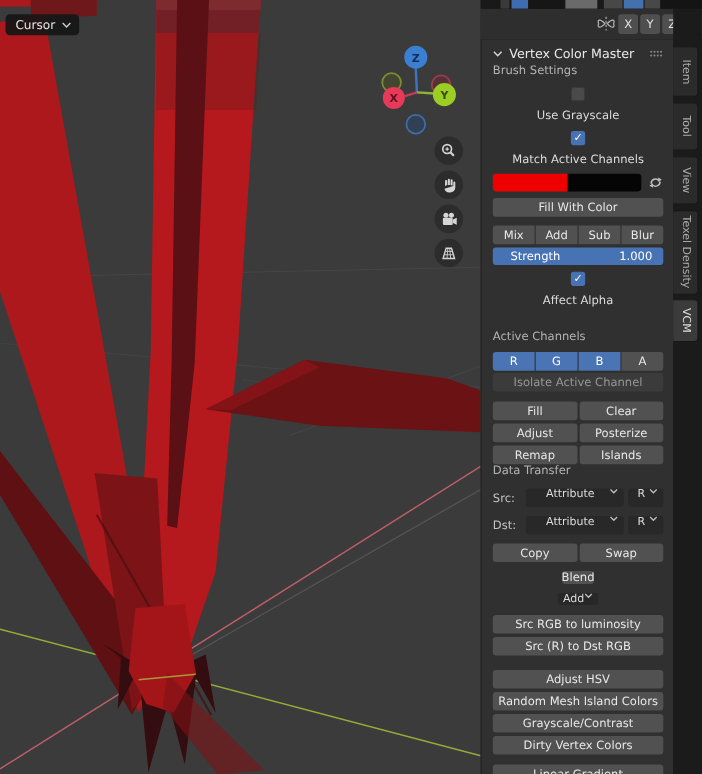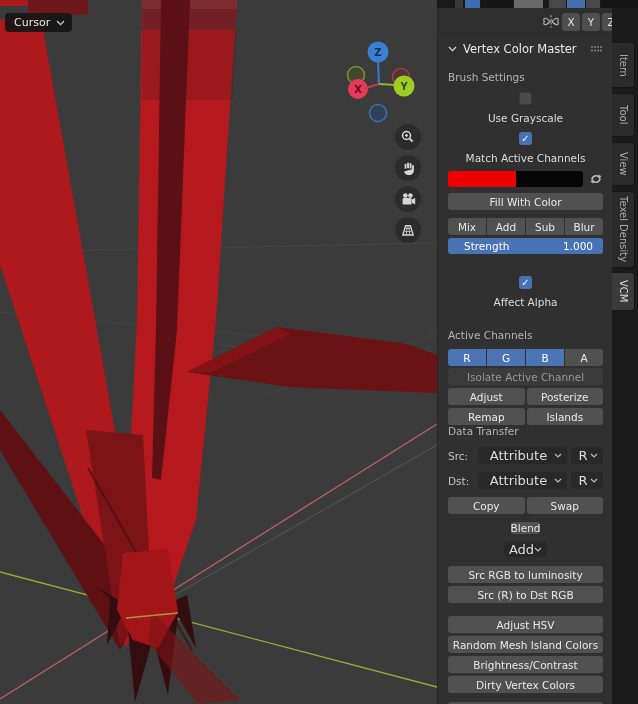--- a/index.html
+++ b/index.html
@@ -220,7 +220,7 @@
     </svg>
   </div>
 
-  <div class="sec-label" style="margin-top:13px">Brush Settings</div>
+  <div class="sec-label" style="">Brush Settings</div>
 
   <div class="row check-row" style="margin-top:9px">
     <span class="checkbox"></span>

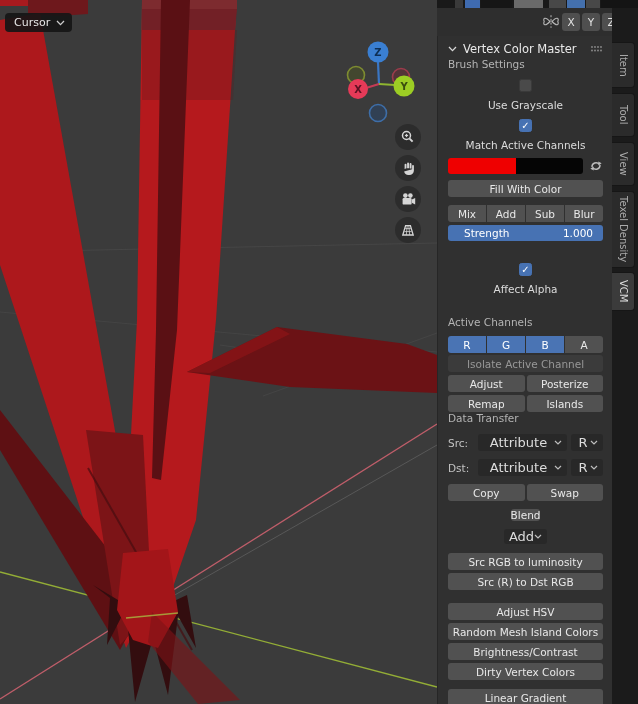--- a/index.html
+++ b/index.html
@@ -258,7 +258,7 @@
     <span class="val">1.000</span>
   </div>
 
-  <div class="row check-row" style="margin-top:22px">
+  <div class="row check-row" style="margin-top:6px">
     <span class="checkbox checked"></span>
     <span>Affect Alpha</span>
   </div>

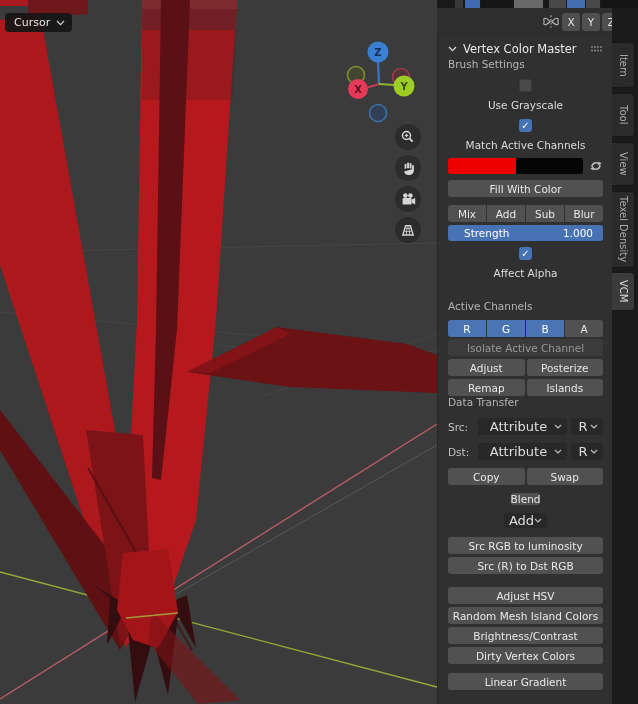--- a/index.html
+++ b/index.html
@@ -273,6 +273,10 @@
   </div>
   <div class="btn disabled" style="margin-top:2px">Isolate Active Channel</div>
 
+  <div class="row2" style="margin-top:9px">
+    <div class="btn">Fill</div>
+    <div class="btn">Clear</div>
+  </div>
   <div class="row2" style="margin-top:3px">
     <div class="btn">Adjust</div>
     <div class="btn">Posterize</div>

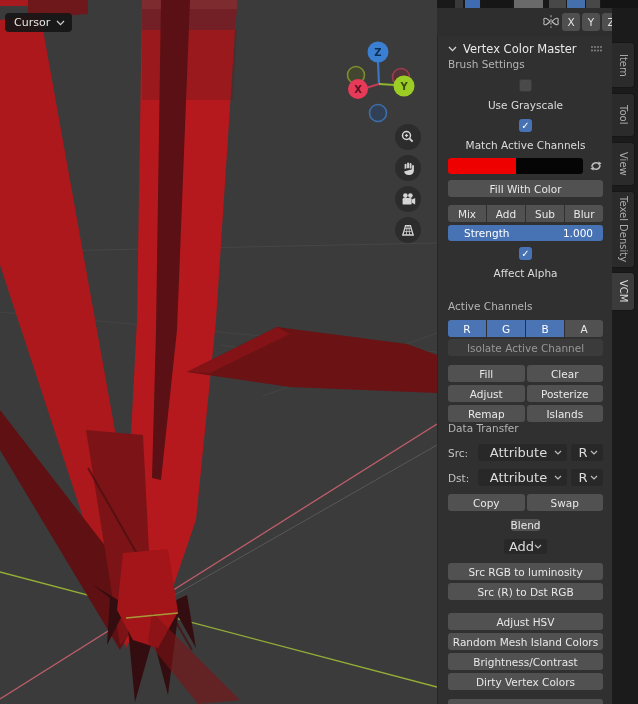--- a/index.html
+++ b/index.html
@@ -60,8 +60,8 @@
   .swatch.primary{background:#ef0000;border-radius:3px 0 0 3px;}
   .swatch.secondary{background:#050505;border-radius:0 3px 3px 0;}
   .swap-ico{margin-left:6px;flex:0 0 auto;display:flex;}
-  .dropdown{background:#282828;border-radius:3px;height:17px;display:flex;align-items:center;
-    color:#dcdcdc;font-size:13px;padding:0 5px;}
+  .dropdown{background:#282828;border-radius:3px;height:17px;display:flex;
+    color:#dcdcdc;font-size:10px;padding:0 5px;}
   .dropdown .dd-label{flex:1;text-align:center;}
   .dt-row{display:flex;align-items:center;gap:4px;color:#c3c3c3;font-size:10.5px;}
   .dt-row .lbl{width:26px;flex:0 0 auto;}

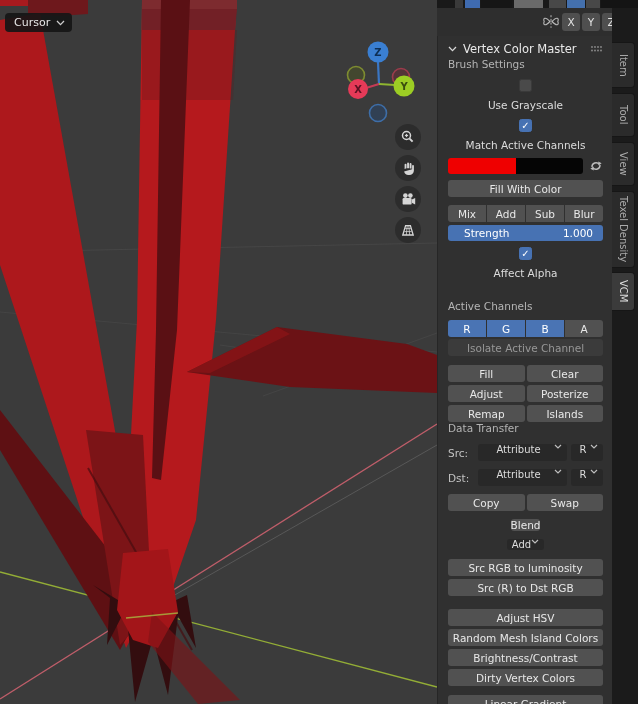--- a/index.html
+++ b/index.html
@@ -339,7 +339,7 @@
 
   <div class="btn" style="margin-top:13px">Adjust HSV</div>
   <div class="btn" style="margin-top:3px">Random Mesh Island Colors</div>
-  <div class="btn" style="margin-top:3px">Brightness/Contrast</div>
+  <div class="btn" style="margin-top:3px">Grayscale/Contrast</div>
   <div class="btn" style="margin-top:3px">Dirty Vertex Colors</div>
   <div class="btn" style="margin-top:9px">Linear Gradient</div>
 </div>

